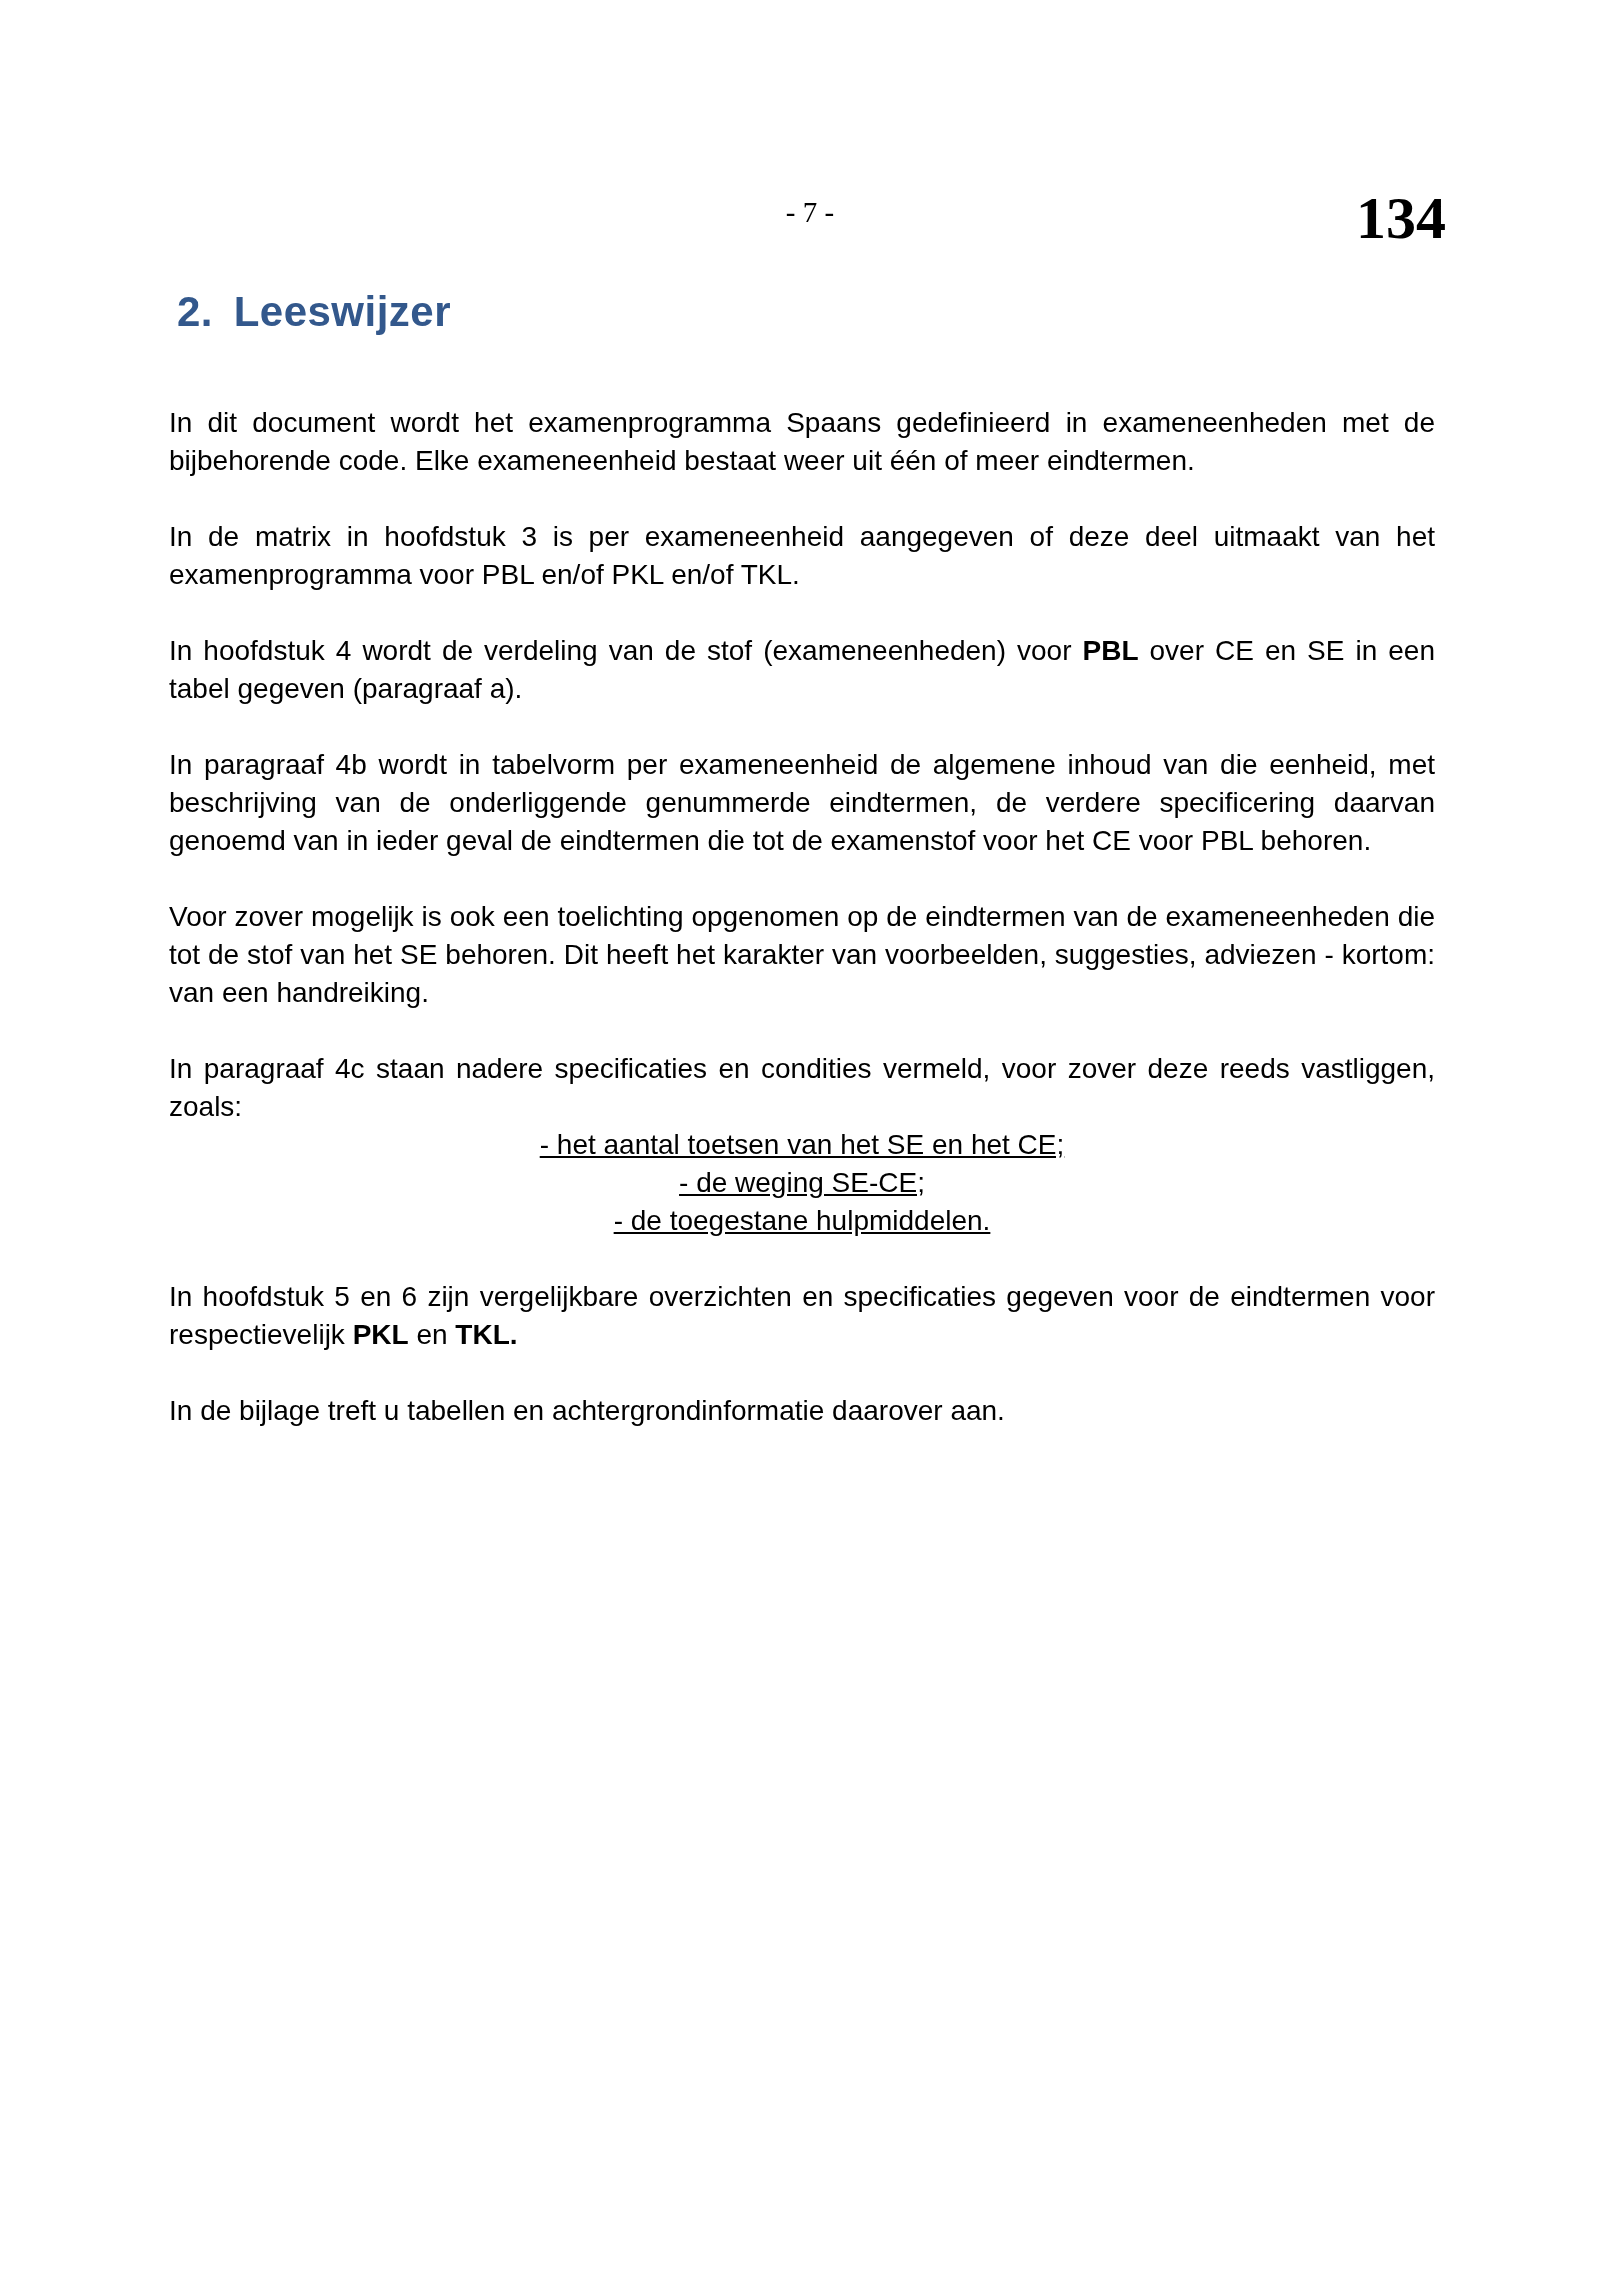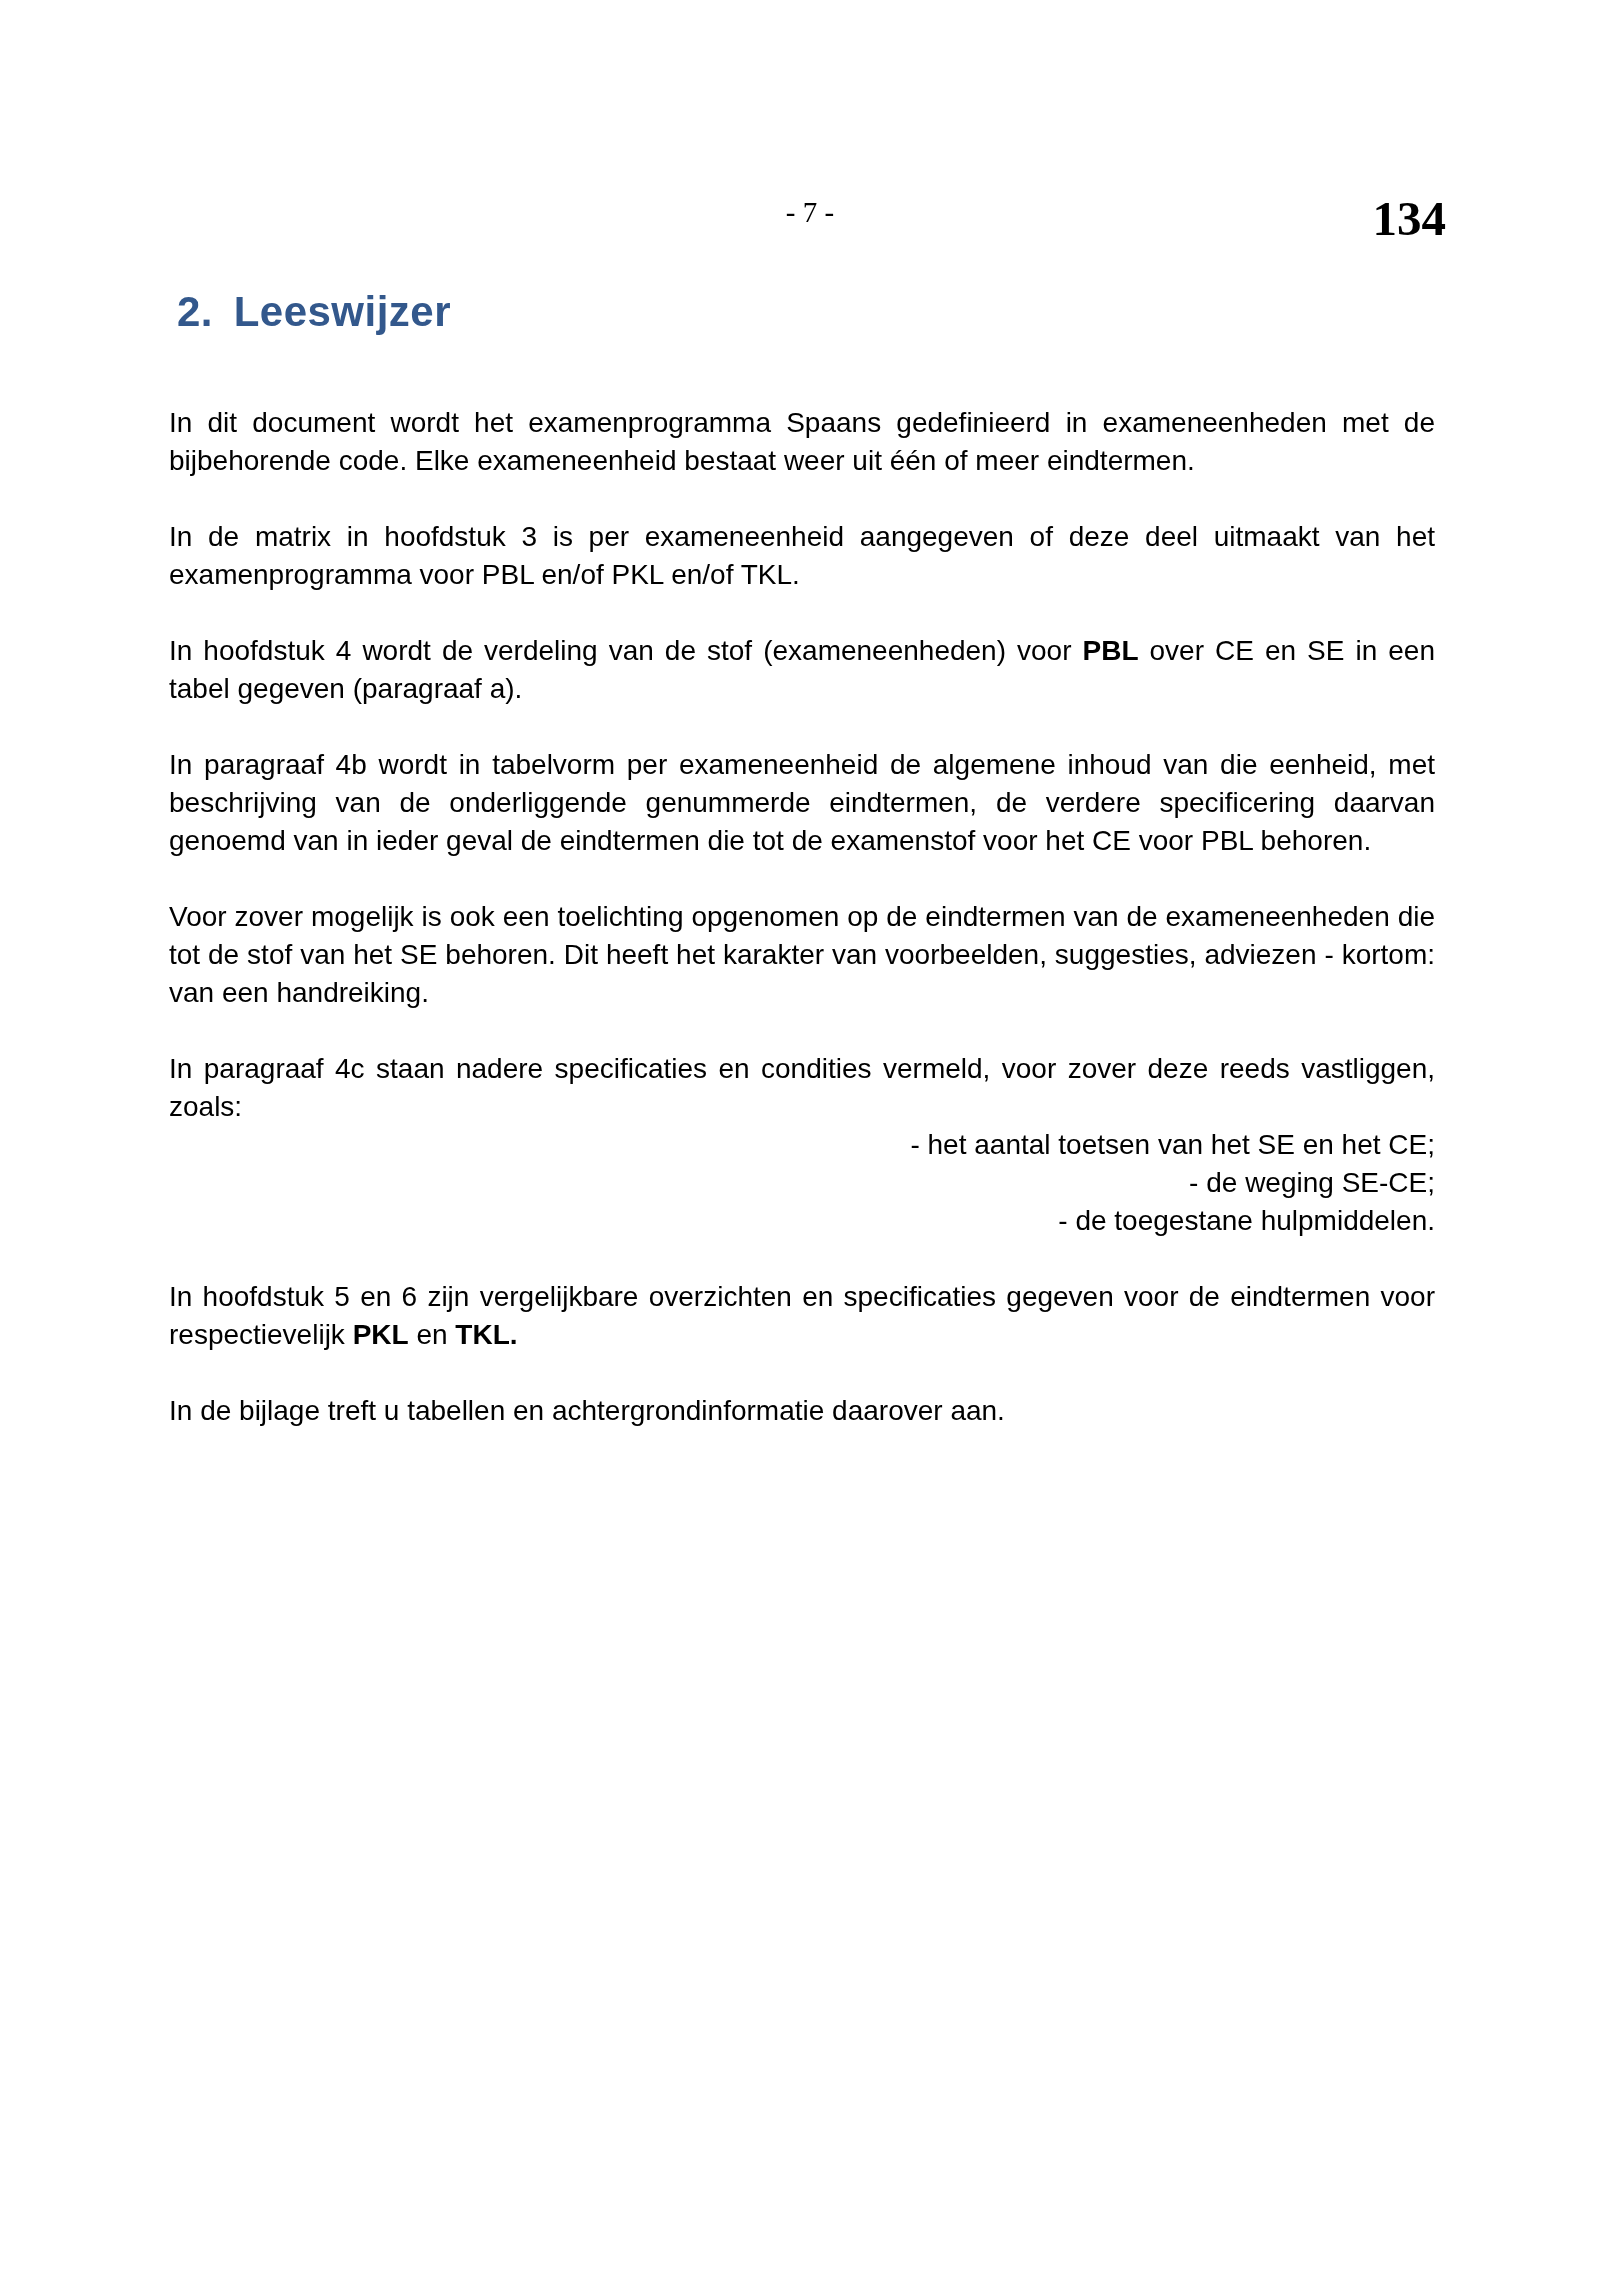--- a/index.html
+++ b/index.html
@@ -32,7 +32,7 @@
     top: 194px;
     right: 175px;
     font-family: "Liberation Serif", serif;
-    font-size: 49px;
+    font-size: 60px;
     line-height: 49px;
     font-weight: bold;
     color: #000000;

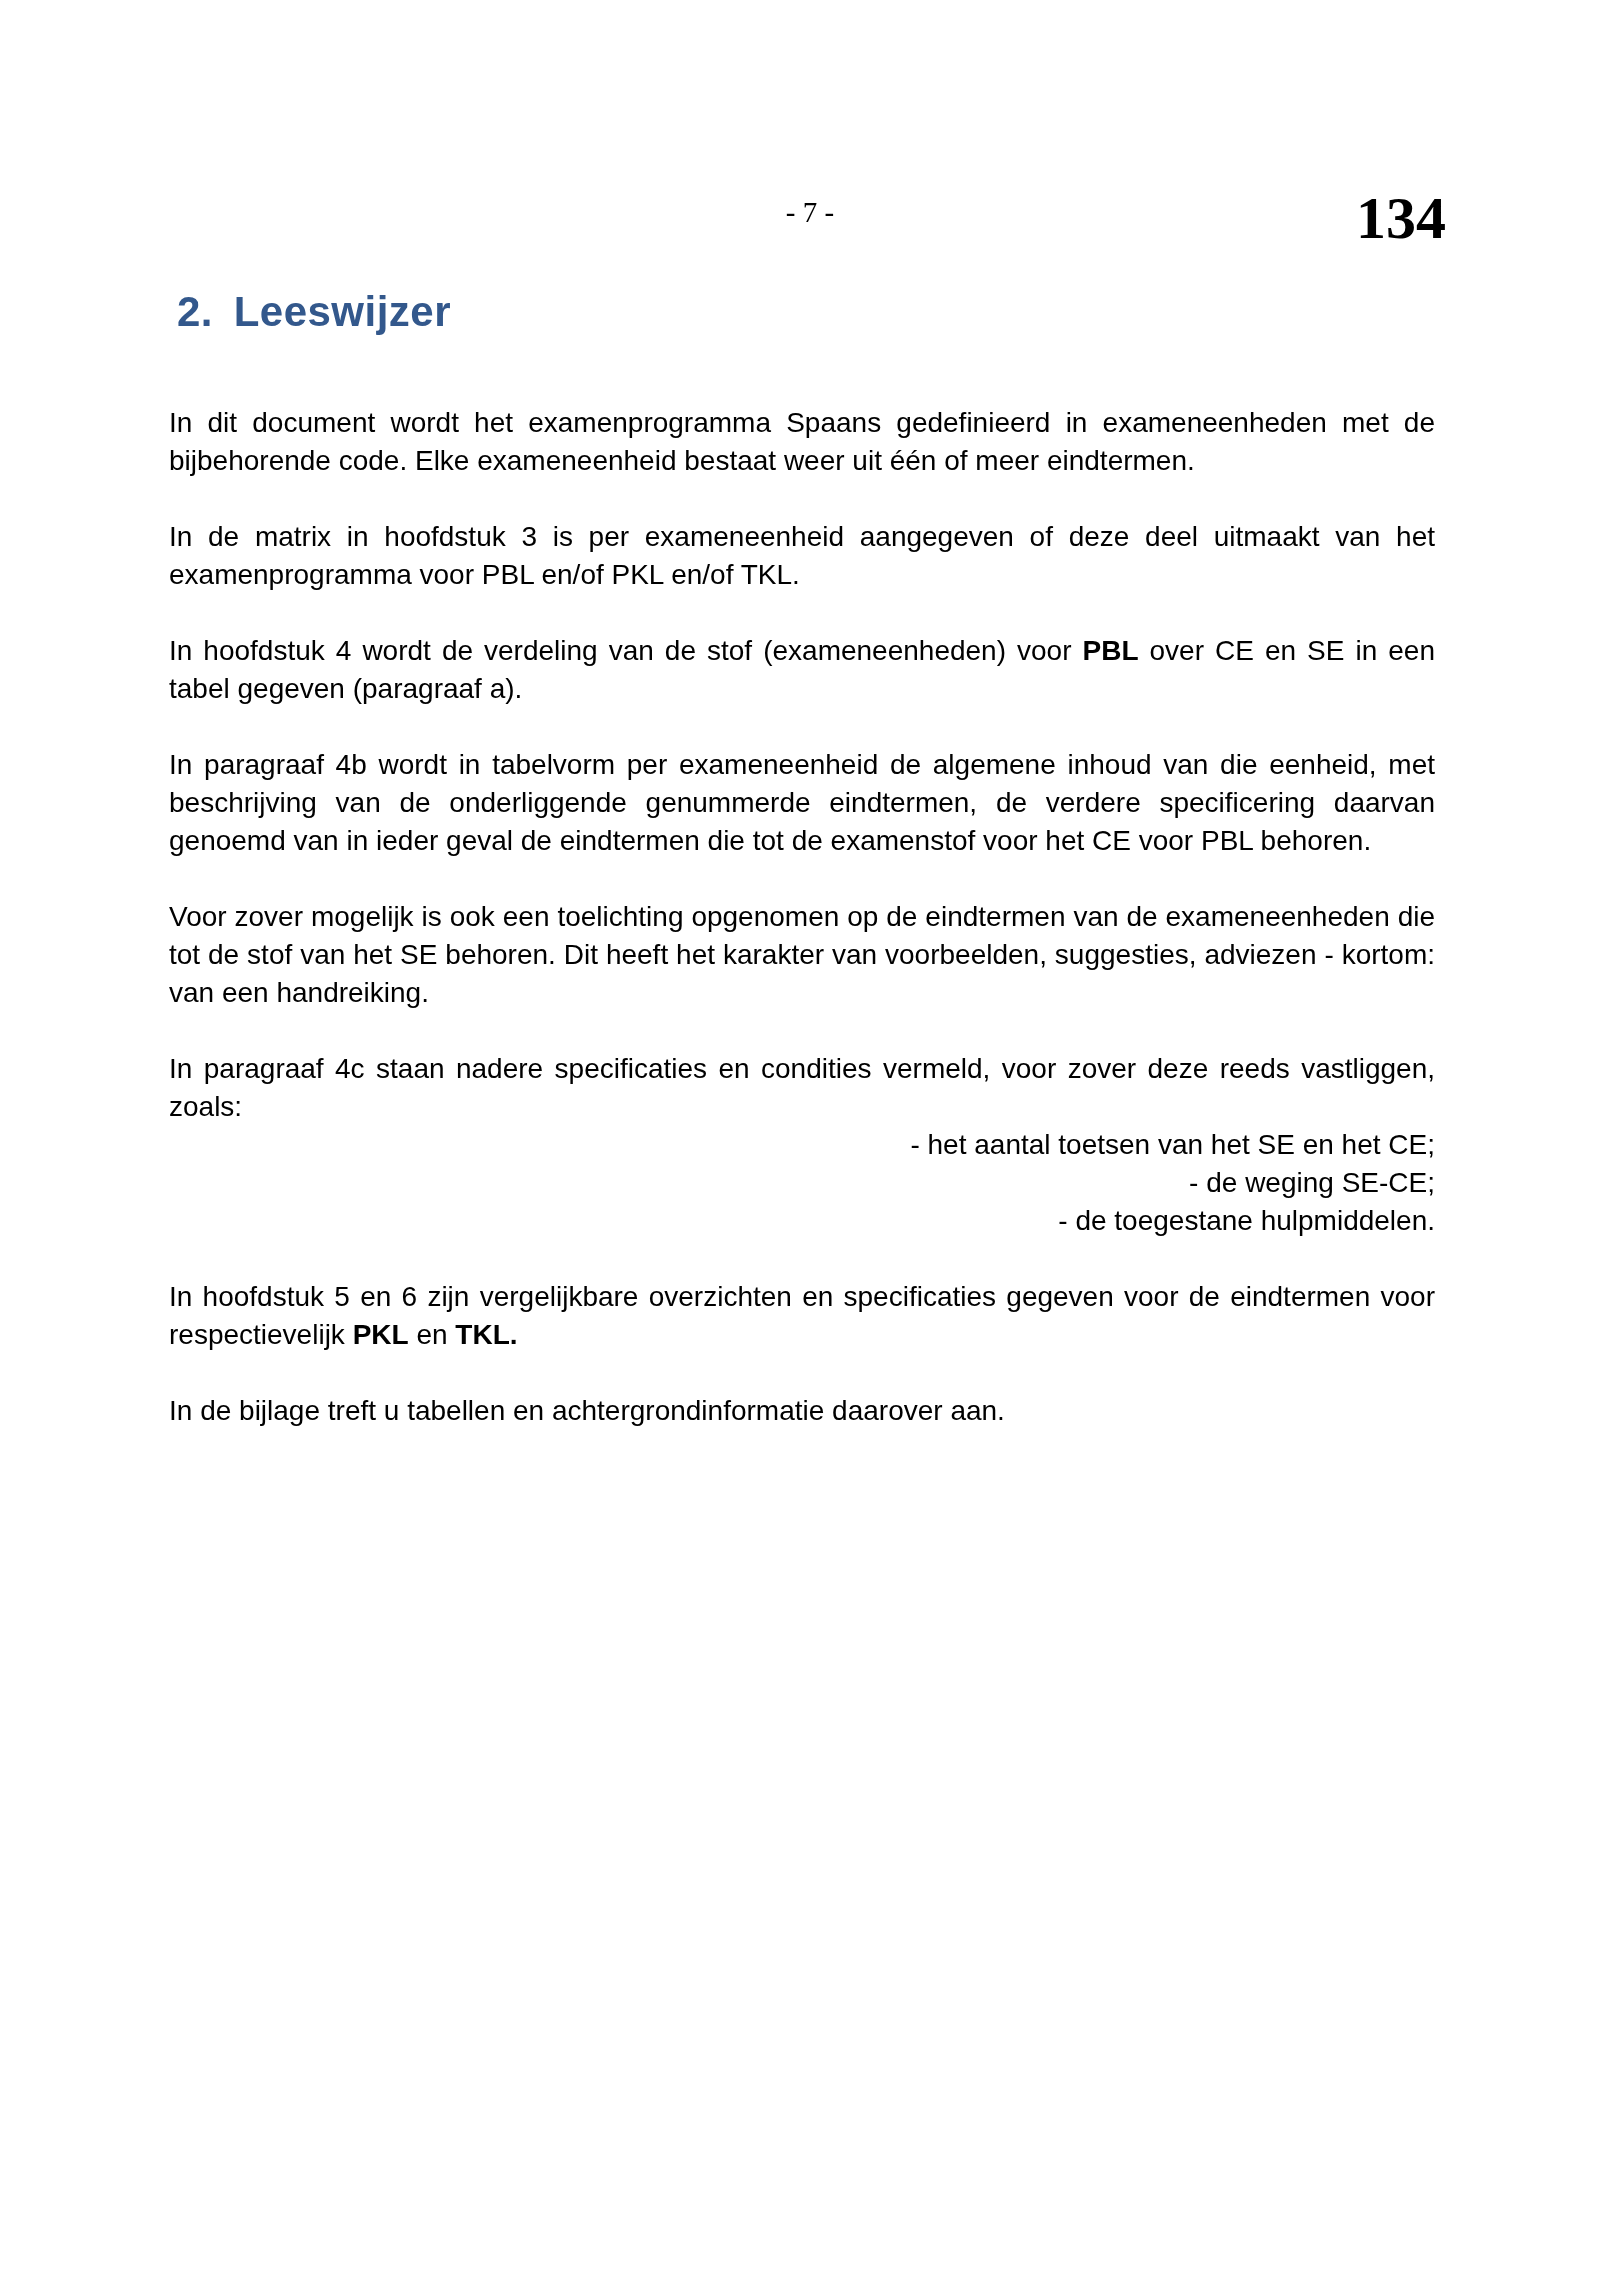--- a/index.html
+++ b/index.html
@@ -69,7 +69,8 @@
     text-align: justify;
   }
   .para .line {
-    text-align: right;
+    text-align: center;
+    text-decoration: underline;
   }
   .bold {
     font-weight: bold;

